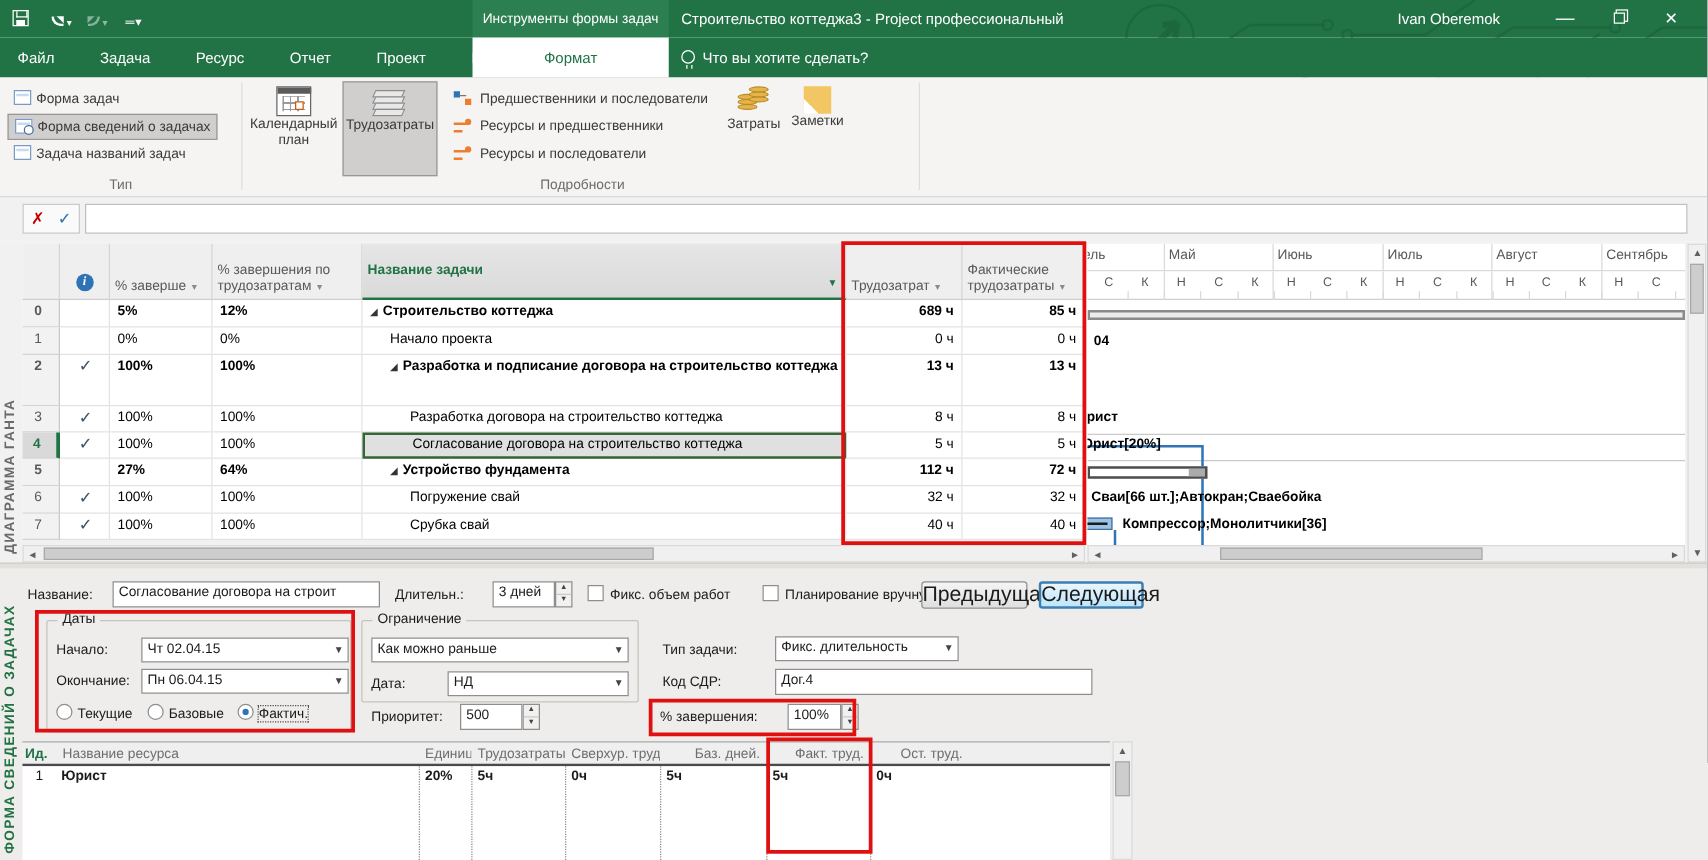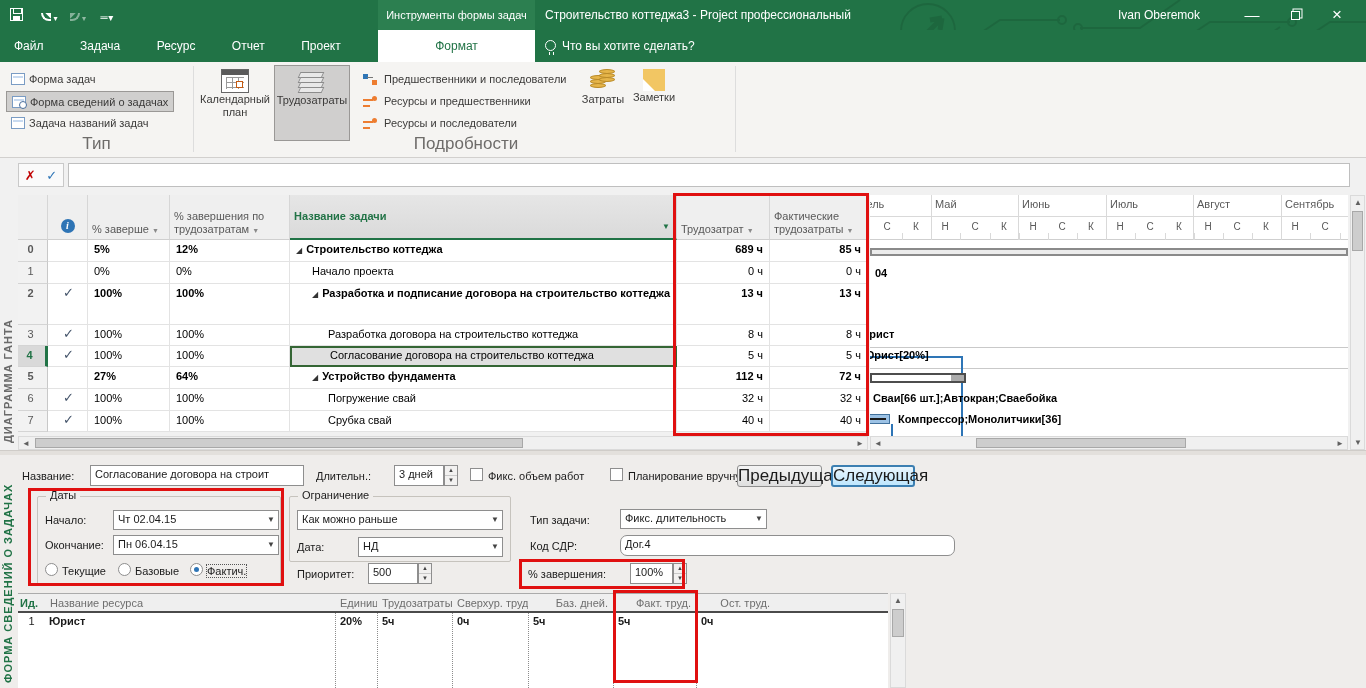--- a/index.html
+++ b/index.html
@@ -40,7 +40,7 @@
   .formic:before{content:"";position:absolute;left:1px;top:2px;right:1px;height:2px;background:#c8daf0;}
   .magic:after{content:"";position:absolute;right:-2px;bottom:-2px;width:6px;height:6px;border:1.5px solid #4a6e9c;border-radius:50%;background:#fff;}
   .gsep{position:absolute;top:4px;width:1px;height:86px;background:#ddd;}
-  .glabel{position:absolute;bottom:3px;font-size:17px;color:#6e6c6a;text-align:center;}
+  .glabel{position:absolute;bottom:3px;font-size:11px;color:#6e6c6a;text-align:center;}
   .bigbtn{position:absolute;top:3px;height:74px;text-align:center;padding-top:4px;}
   .bigbtn .lbl{margin-top:0;line-height:13px;}
   .calic{width:28px;height:24px;margin:0 auto;border:1px solid #666;background:

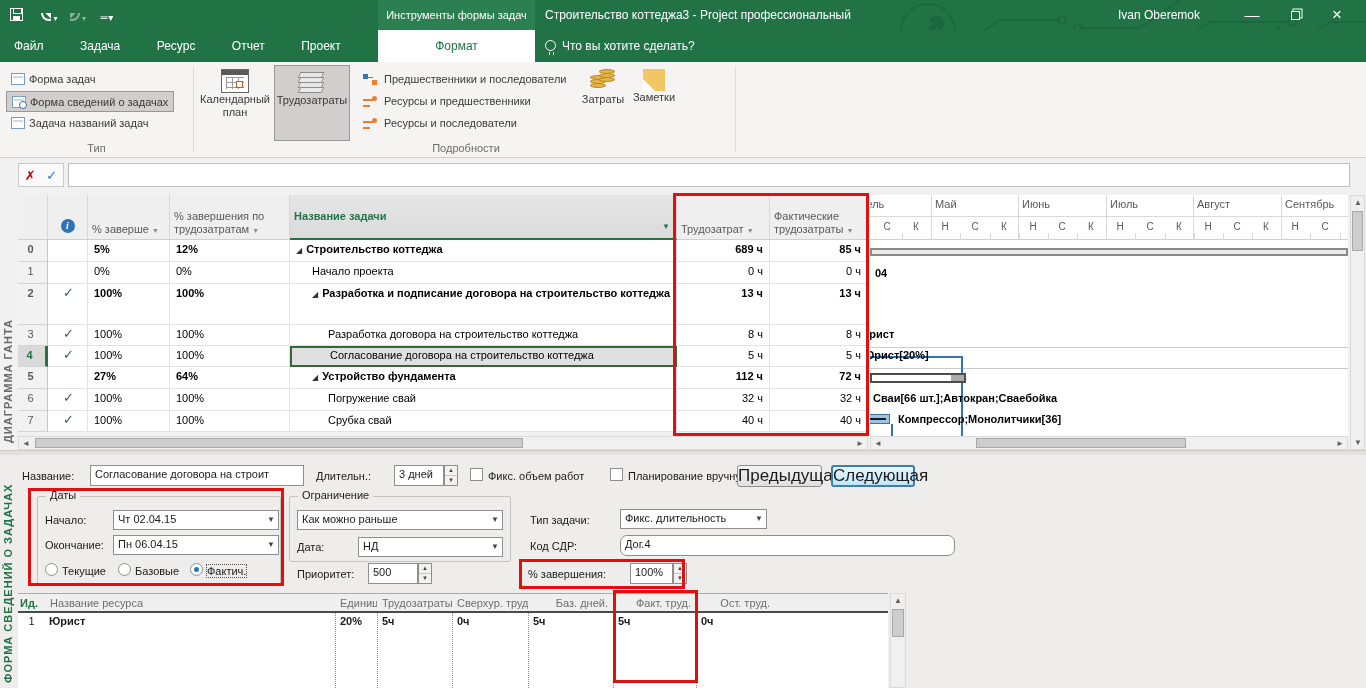--- a/index.html
+++ b/index.html
@@ -514,7 +514,7 @@
     <span class="flabel" style="left:530px;top:59px;">Тип задачи:</span>
     <div class="field combo" style="left:620px;top:54px;width:147px;height:20px;"><span>Фикс. длительность</span><span class="dd">▼</span></div>
     <span class="flabel" style="left:530px;top:85px;">Код СДР:</span>
-    <div class="field" style="left:620px;top:80px;width:335px;height:21px;border-radius:7px;">Дог.4</div>
+    <div class="field" style="left:620px;top:80px;width:254px;height:21px;">Дог.4</div>
     <span class="flabel" style="left:528px;top:113px;">% завершения:</span>
     <div class="field" style="left:630px;top:108px;width:43px;height:21px;">100%</div>
     <div class="spin" style="left:673px;top:108px;">

